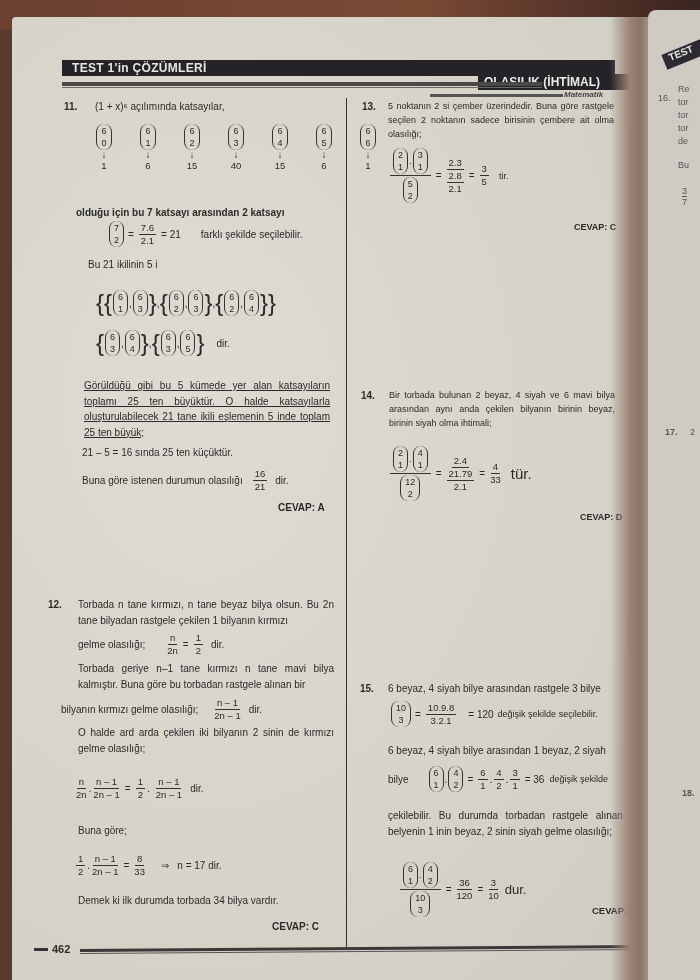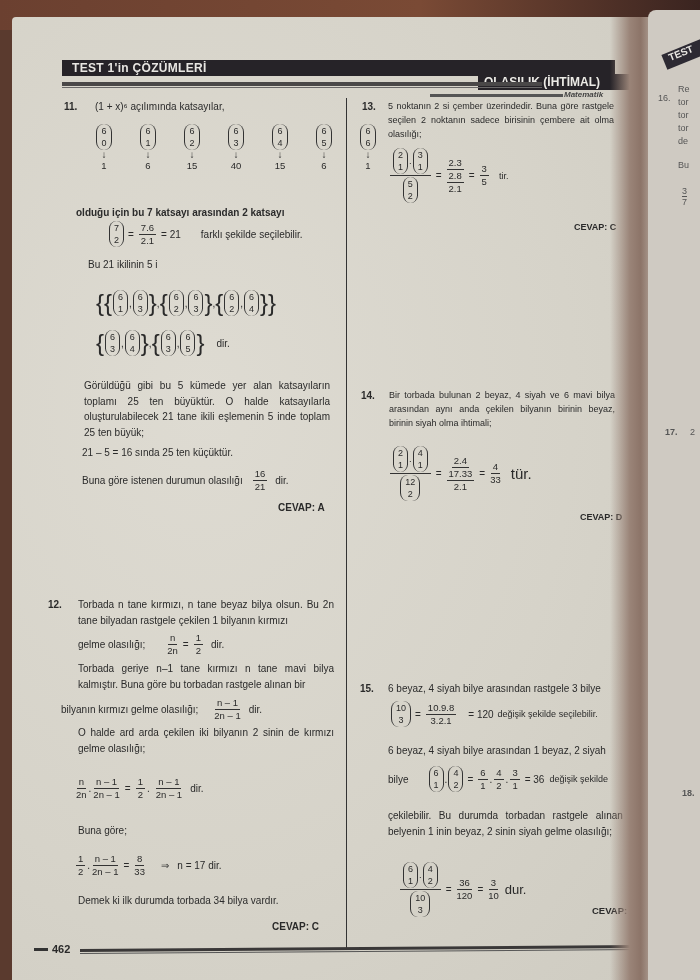--- a/index.html
+++ b/index.html
@@ -176,7 +176,7 @@
   <span style="margin-left:12px">dir.</span>
 </div>
 
-<div class="para" style="left:84px;top:378px;width:246px;">Görüldüğü gibi bu 5 kümede yer alan katsayıların toplamı 25 ten büyüktür. O halde katsayılarla oluşturulabilecek 21 tane ikili eşlemenin 5 inde toplam 25 ten büyük;</div>
+<div class="para" style="left:84px;top:378px;width:246px;text-decoration:underline;">Görüldüğü gibi bu 5 kümede yer alan katsayıların toplamı 25 ten büyüktür. O halde katsayılarla oluşturulabilecek 21 tane ikili eşlemenin 5 inde toplam 25 ten büyük;</div>
 <div class="q" style="left:82px;top:445px;">21 – 5 = 16 sında 25 ten küçüktür.</div>
 <div class="row" style="left:82px;top:468px;">
   <span>Buna göre istenen durumun olasılığı</span>

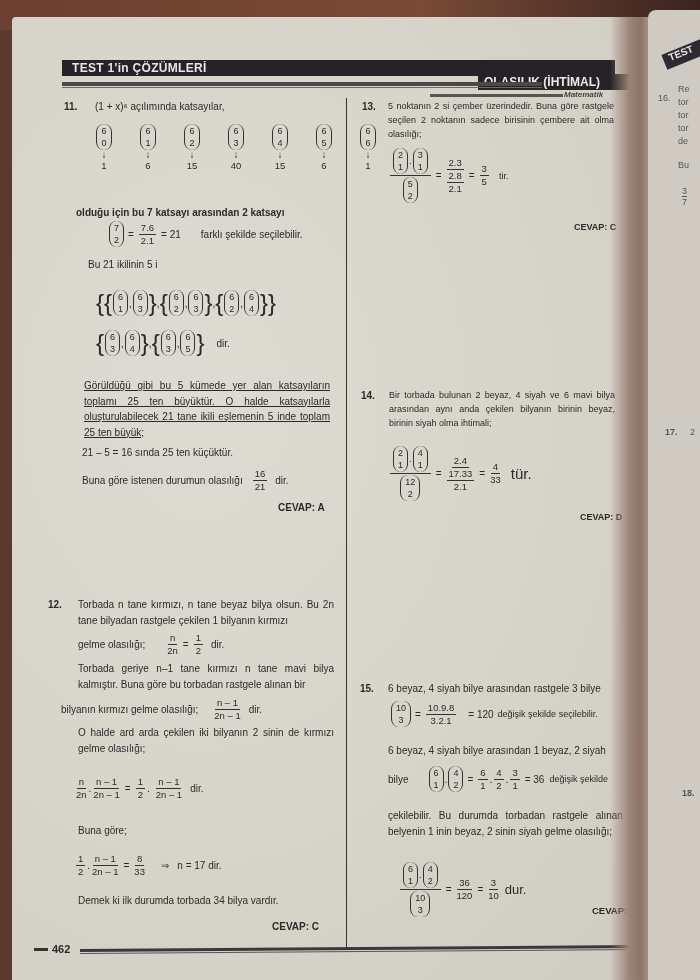--- a/index.html
+++ b/index.html
@@ -304,7 +304,7 @@
   <span class="eqsign">=</span>
   <span class="frac">
       <span class="num">2.4</span>
-      <span class="num" style="border-bottom:1px solid #333">17.33</span>
+      <span class="num" style="border-bottom:1px solid #333">21.79</span>
       <span>2.1</span>
     </span>
   <span class="eqsign">=</span>

